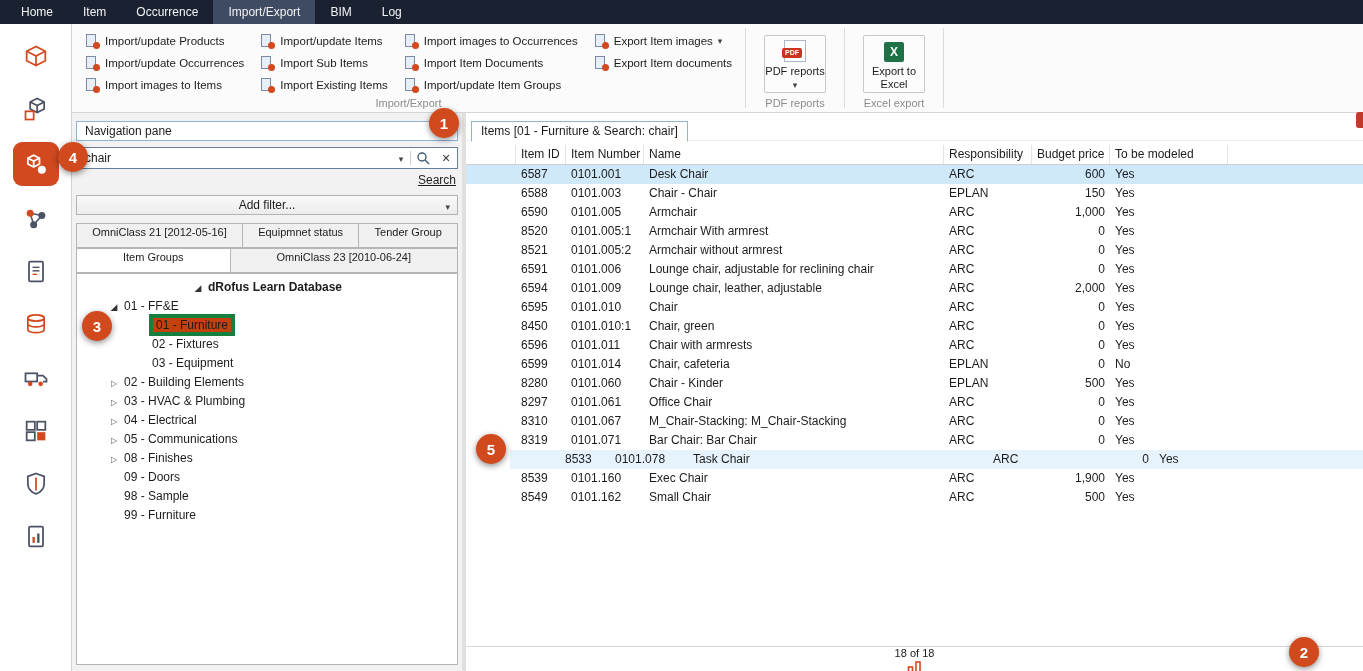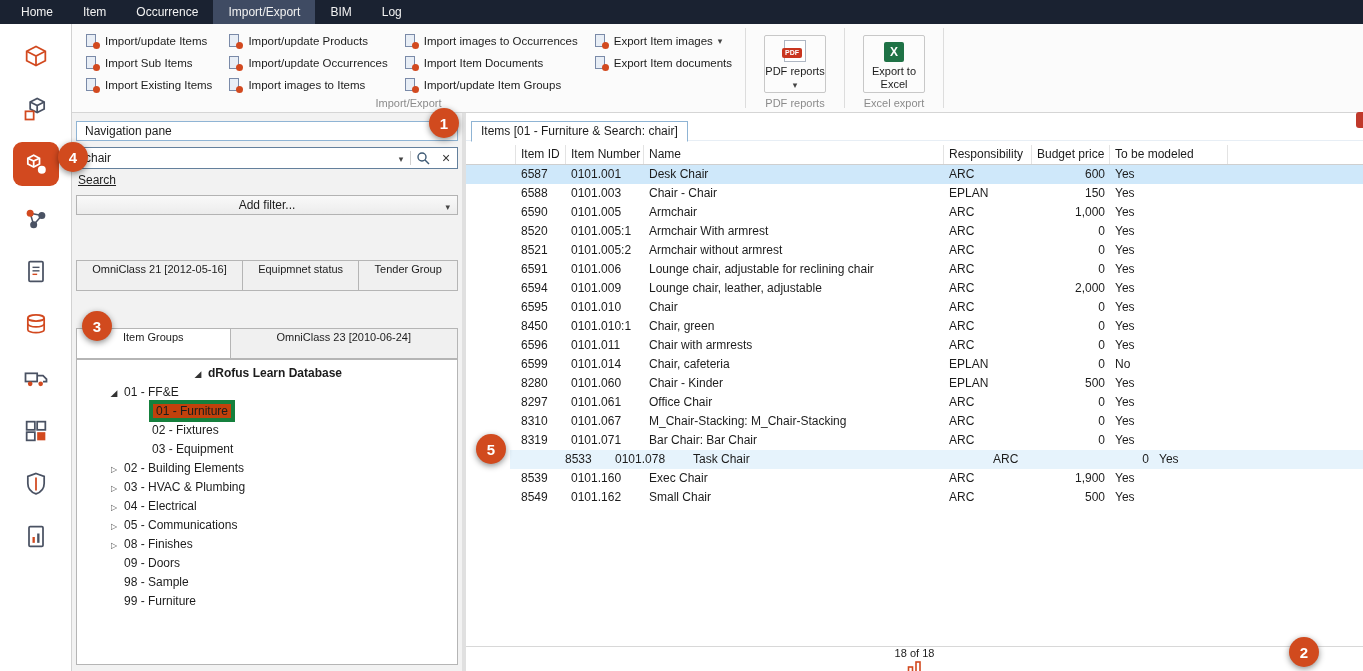--- a/index.html
+++ b/index.html
@@ -248,6 +248,26 @@
 
                 <div class="rbtn">
                   <span class="ri"></span>
+                  <span class="rlbl">Import/update Products</span>
+
+                </div>
+
+                <div class="rbtn">
+                  <span class="ri"></span>
+                  <span class="rlbl">Import/update Occurrences</span>
+
+                </div>
+
+                <div class="rbtn">
+                  <span class="ri"></span>
+                  <span class="rlbl">Import images to Items</span>
+
+                </div>
+              </div>
+            <div class="rcol">
+
+                <div class="rbtn">
+                  <span class="ri"></span>
                   <span class="rlbl">Import/update Items</span>
 
                 </div>
@@ -261,26 +281,6 @@
                 <div class="rbtn">
                   <span class="ri"></span>
                   <span class="rlbl">Import Existing Items</span>
-
-                </div>
-              </div>
-            <div class="rcol">
-
-                <div class="rbtn">
-                  <span class="ri"></span>
-                  <span class="rlbl">Import/update Products</span>
-
-                </div>
-
-                <div class="rbtn">
-                  <span class="ri"></span>
-                  <span class="rlbl">Import/update Occurrences</span>
-
-                </div>
-
-                <div class="rbtn">
-                  <span class="ri"></span>
-                  <span class="rlbl">Import images to Items</span>
 
                 </div>
               </div>

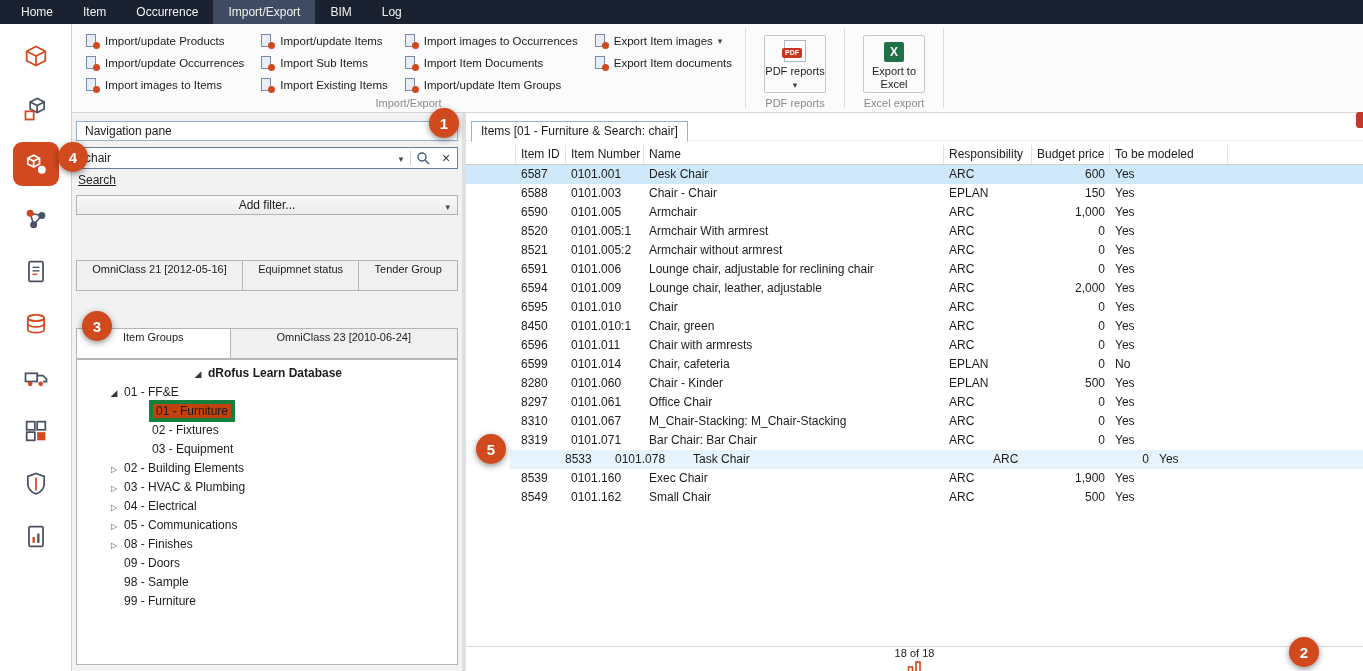--- a/index.html
+++ b/index.html
@@ -58,7 +58,7 @@
   .sb-sep{width:1px;height:14px;background:#d0d0d0;}
   .sb-btn{width:24px;display:flex;align-items:center;justify-content:center;}
   .sb-clear{width:22px;text-align:center;color:#333;font-size:14px;line-height:20px;}
-  .search-link-row{margin:2px 2px 8px;}
+  .search-link-row{text-align:right;margin:2px 2px 8px;}
   .search-link{text-decoration:underline;color:#1f1f1f;cursor:default;}
   .addfilter{height:20px;line-height:19px;box-sizing:border-box;border:1px solid #b3b3b3;
              background:linear-gradient(#f9f9f9,#ececec);text-align:center;position:relative;margin-bottom:8px;}

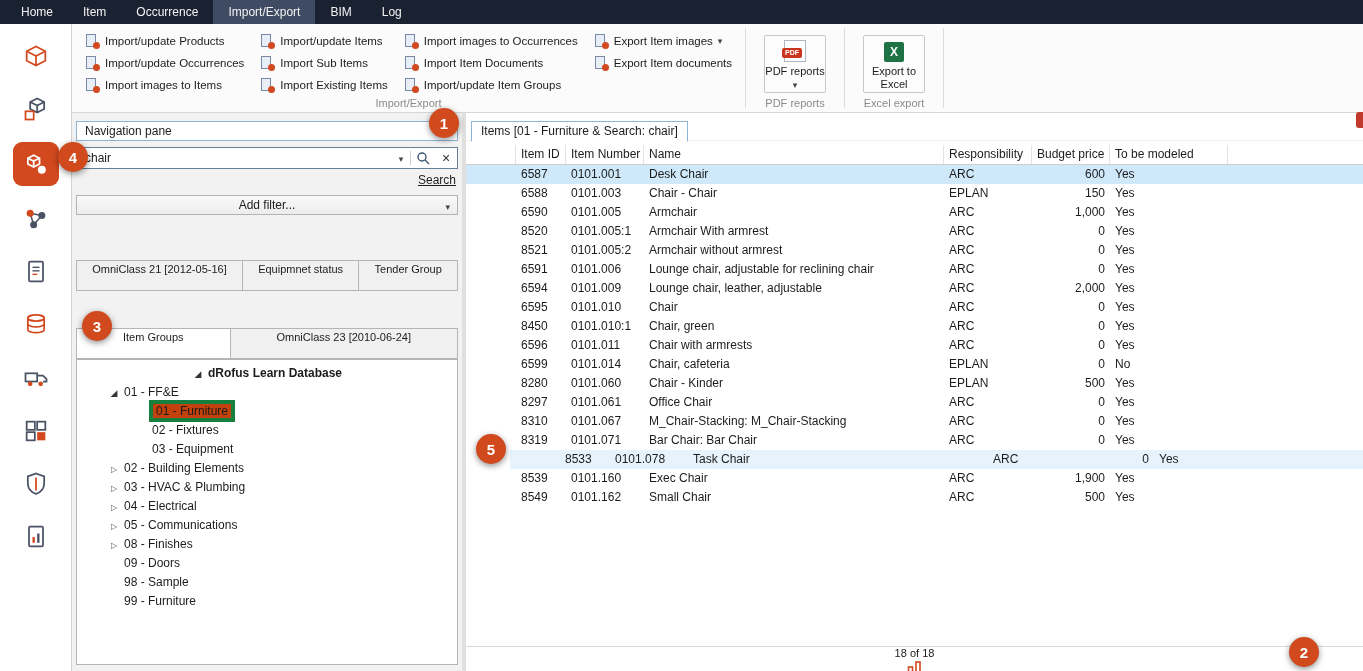--- a/index.html
+++ b/index.html
@@ -65,8 +65,8 @@
   .af-dd{position:absolute;right:7px;top:1px;}
   .af-dd::after{content:"▾";font-size:9px;color:#444;}
   .tabrow{display:flex;}
-  .ntab{height:31px;line-height:17px;box-sizing:border-box;border:1px solid #b5b5b5;background:#f0f0f0;
-        text-align:center;font-size:11px;padding:0 6px;overflow:hidden;white-space:nowrap;flex:1 1 auto;cursor:default;margin-top:37px;}
+  .ntab{height:25px;line-height:17px;box-sizing:border-box;border:1px solid #b5b5b5;background:#f0f0f0;
+        text-align:center;font-size:11px;padding:0 6px;overflow:hidden;white-space:nowrap;flex:1 1 auto;cursor:default;}
   .ntab + .ntab{border-left:none;}
   .tabrow2 .ntab.active{background:#fff;font-weight:normal;}
   .tree{flex:1;background:#fff;border:1px solid #b5b5b5;padding-top:3px;overflow:hidden;}

